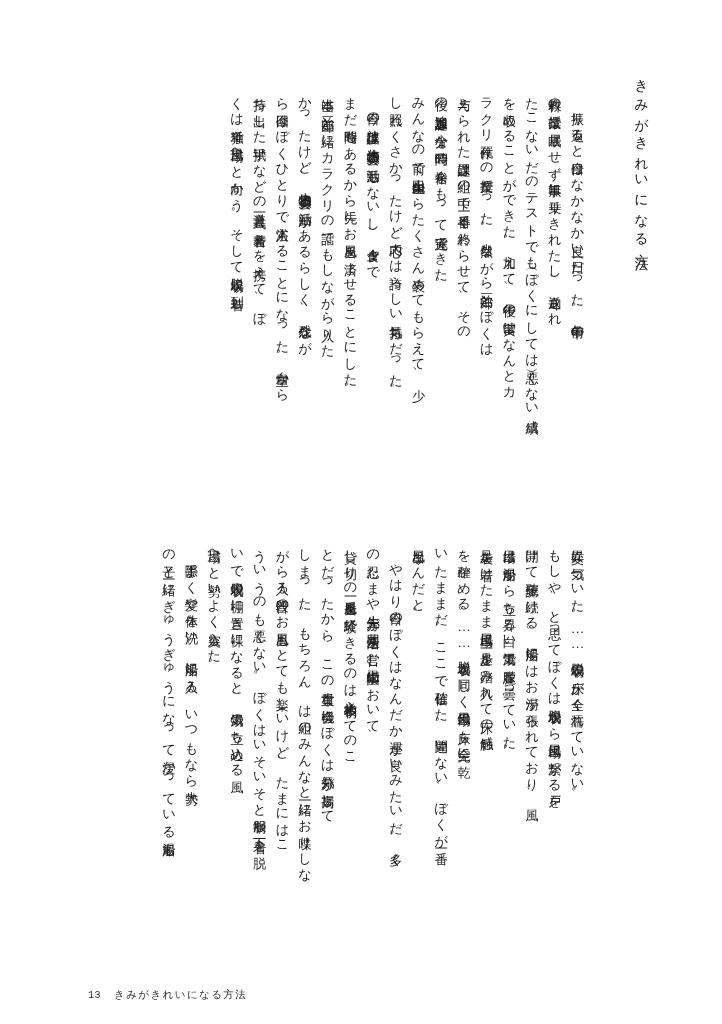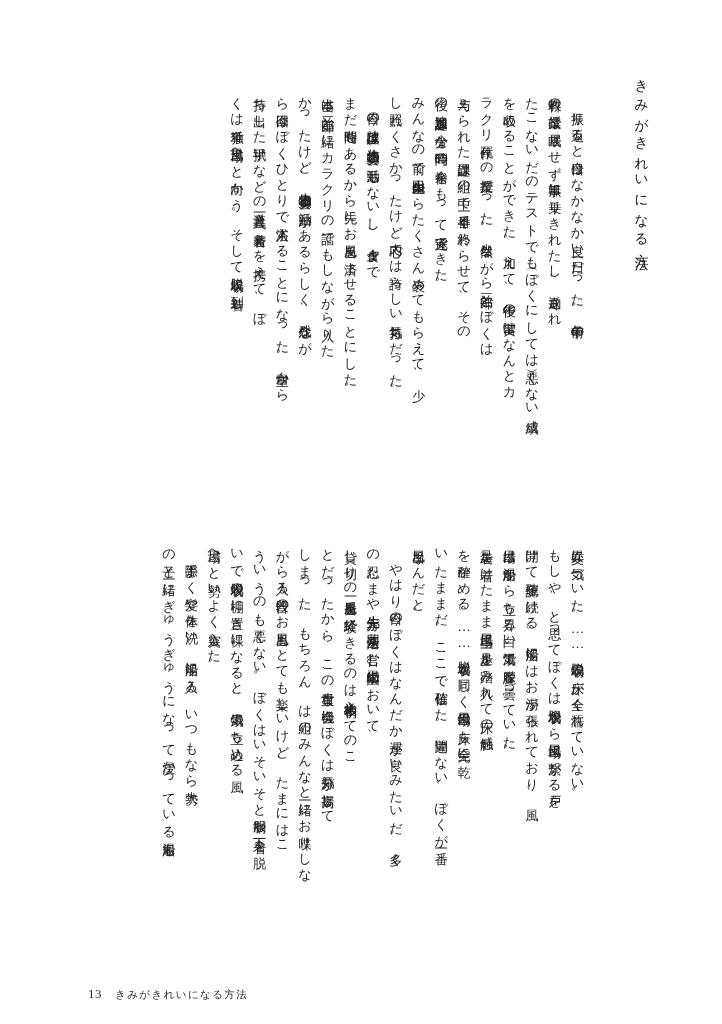--- a/index.html
+++ b/index.html
@@ -55,8 +55,8 @@
     color: #2a2a2a;
   }
   #footer .pageno {
-    font-family: Liberation Serif, serif;
-    font-size: 13px;
+    font-family: Liberation Mono, monospace;
+    font-size: 10px;
     letter-spacing: 0.5px;
   }
   #footer .runtitle {

